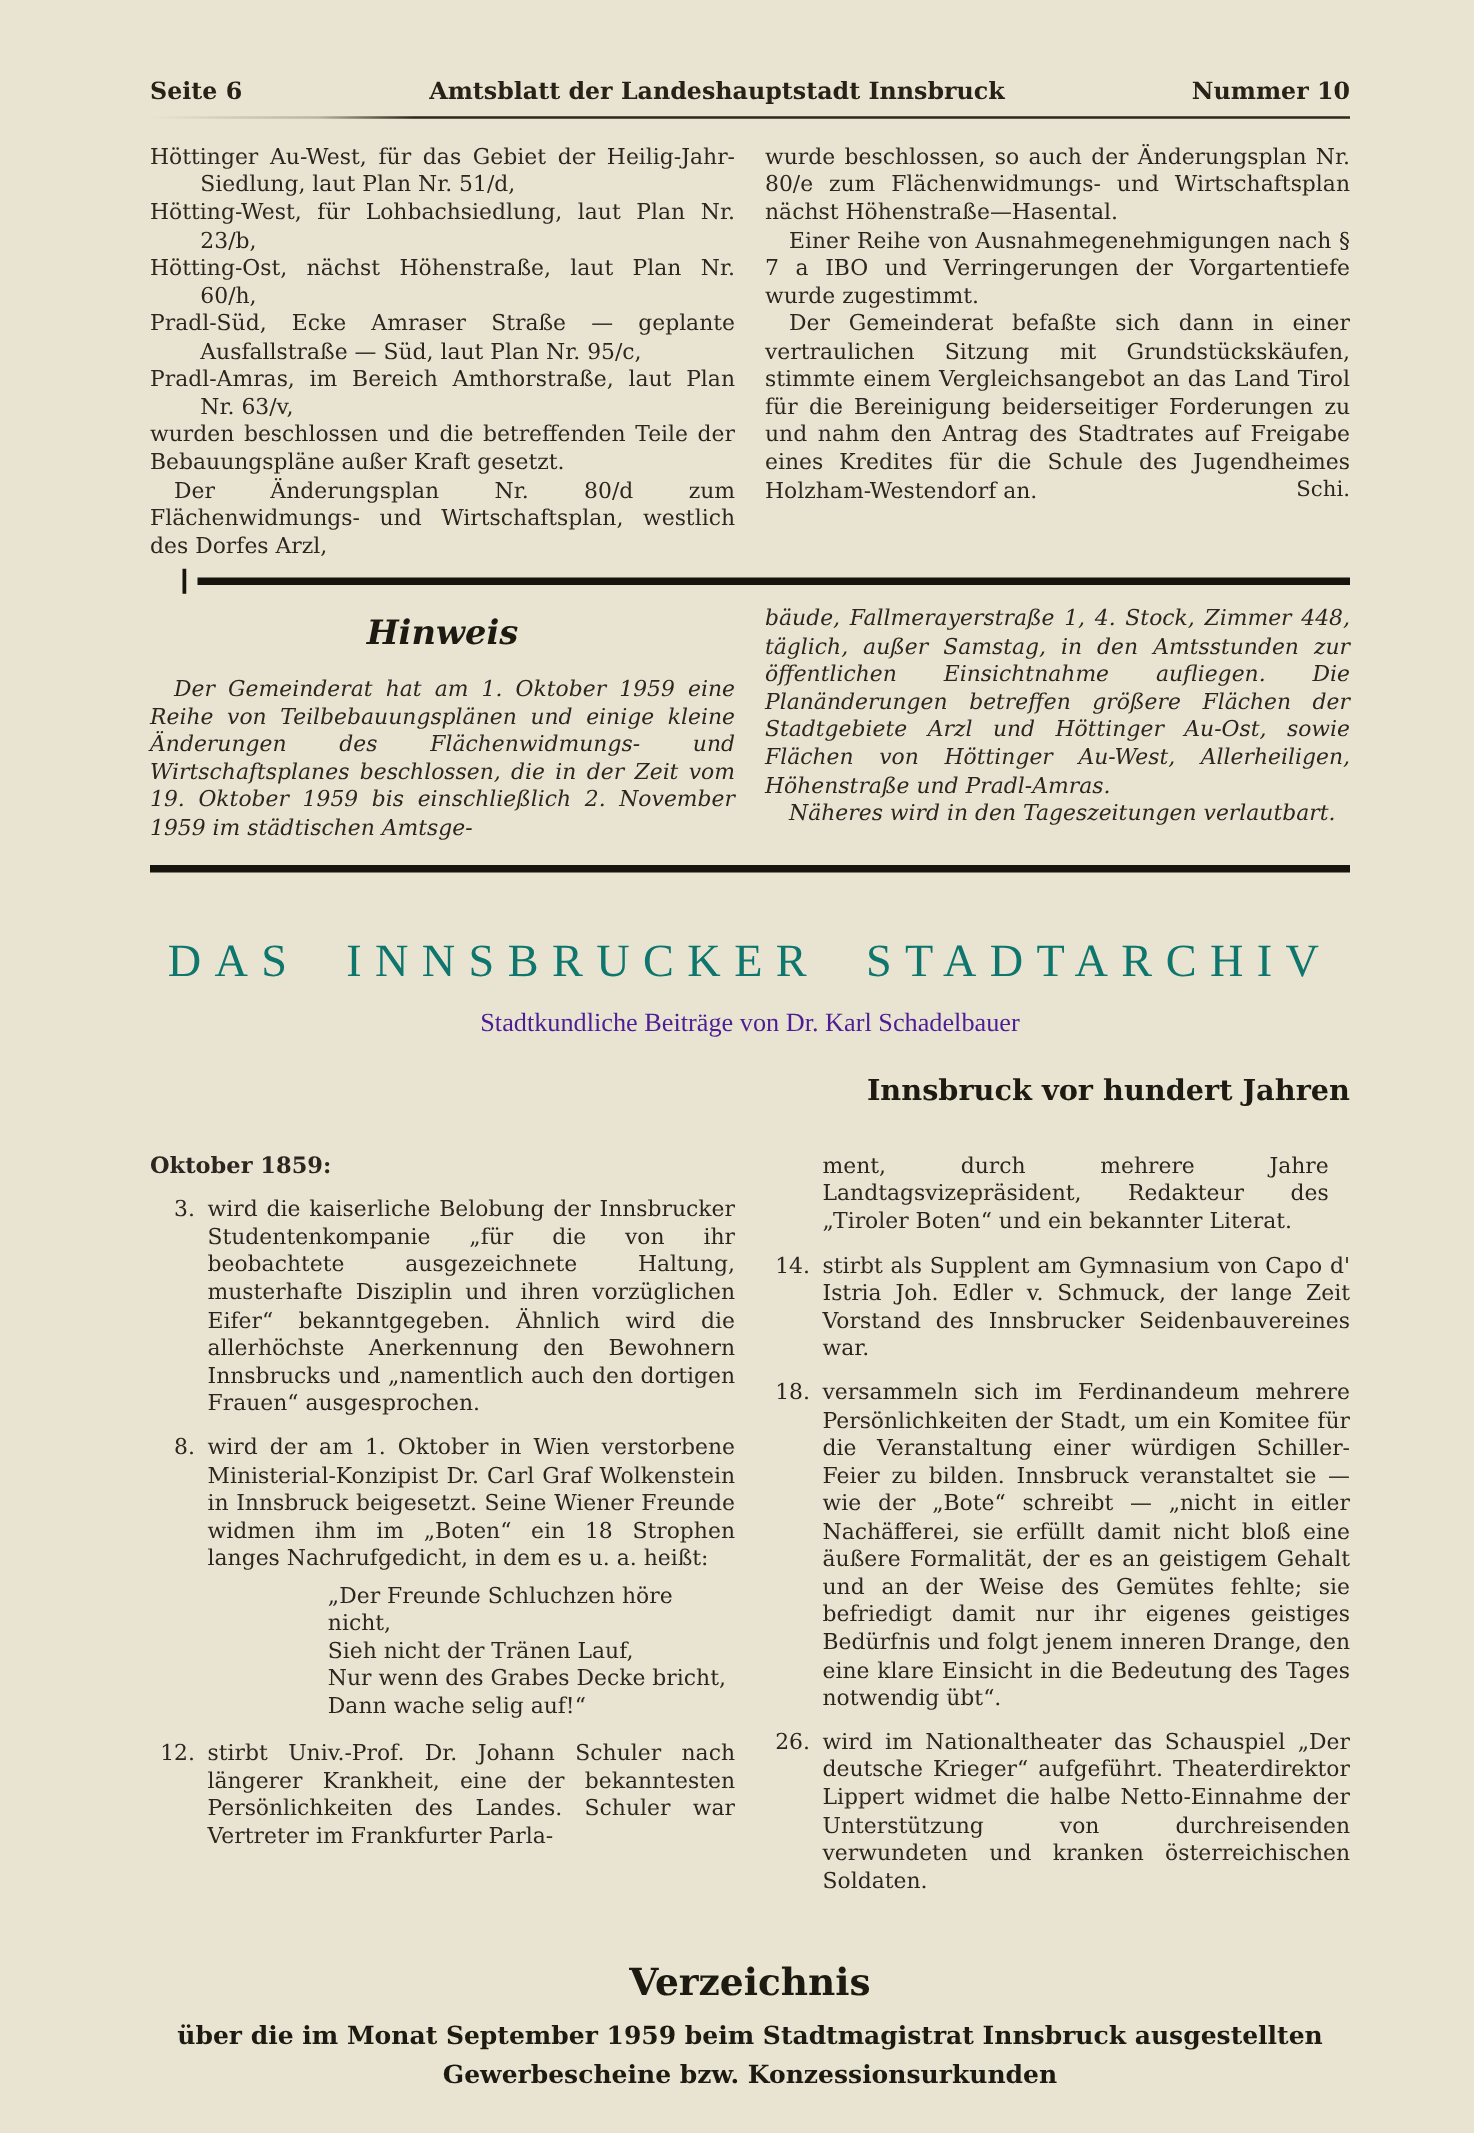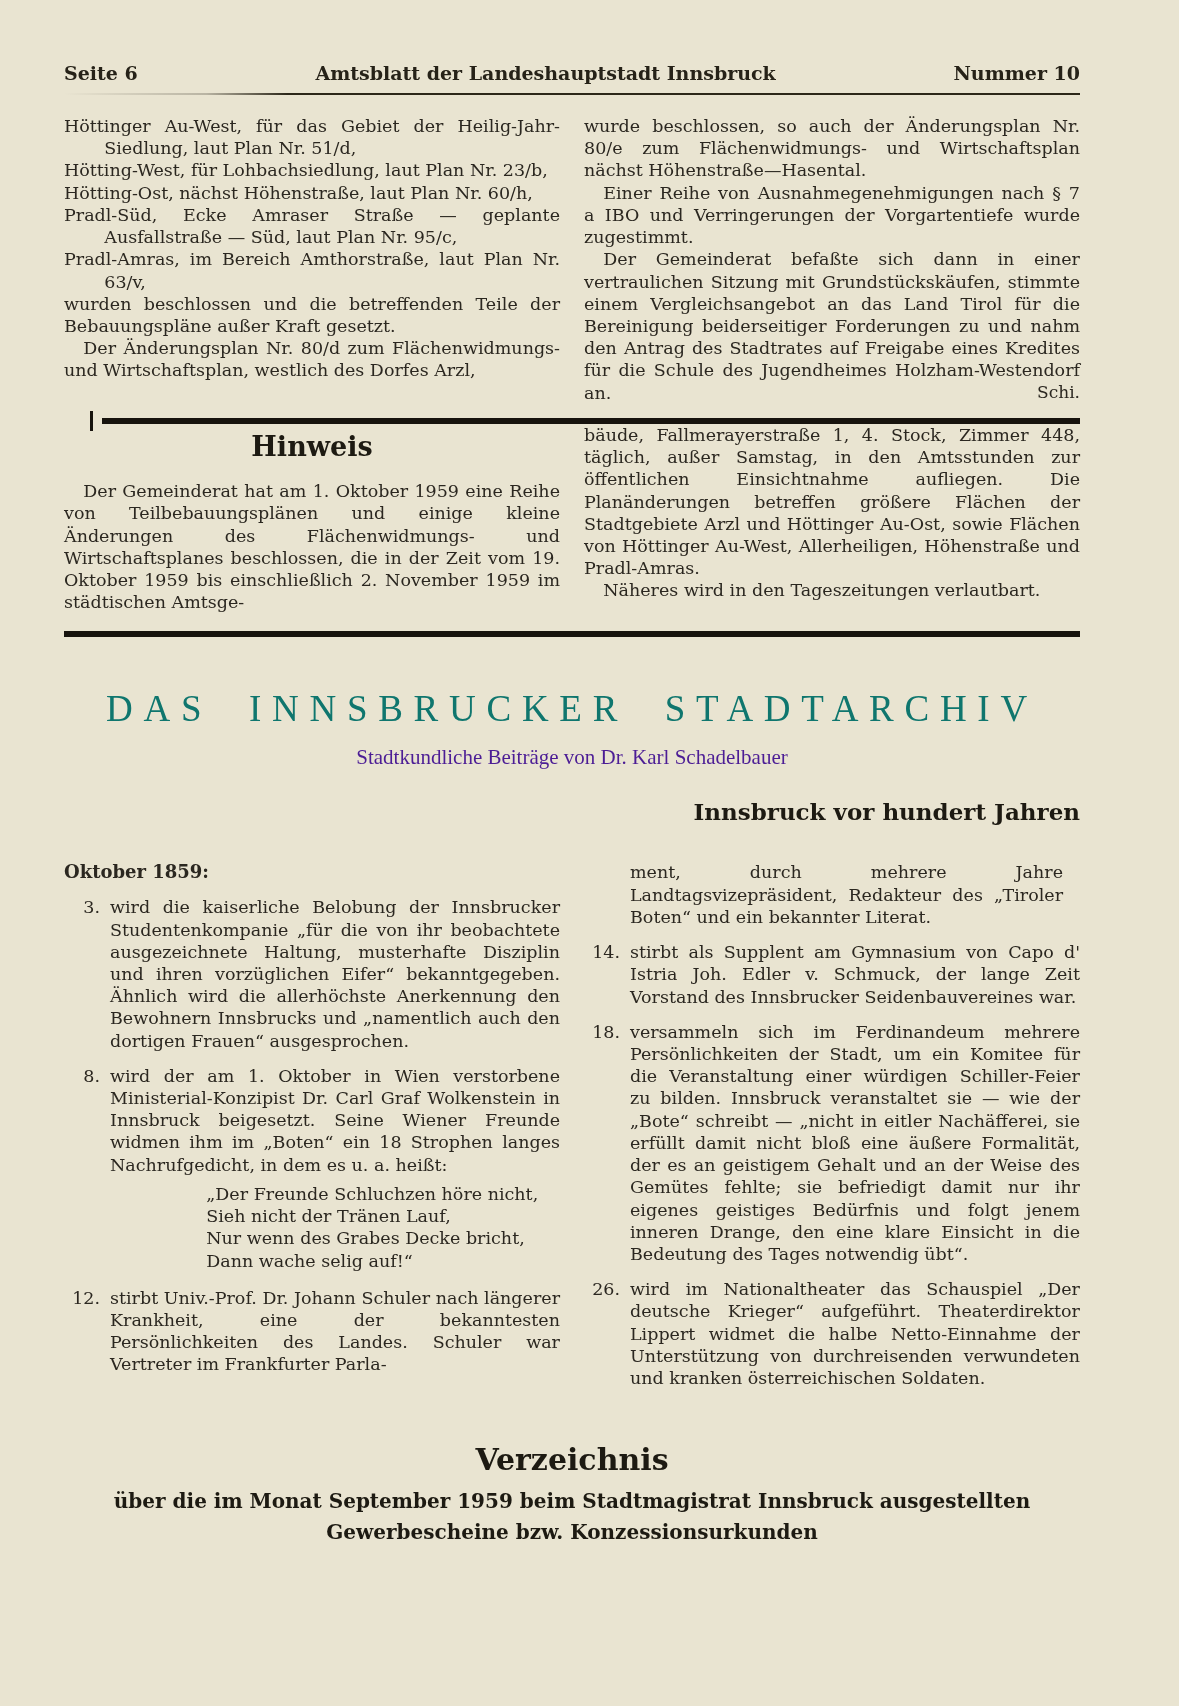--- a/index.html
+++ b/index.html
@@ -8,7 +8,7 @@
     background:#e9e4d1;color:#2b2720;
     font-family:"DejaVu Serif",serif;
   }
-  .page{box-sizing:border-box;width:1179px;height:1360px;padding:62px 99px 0 64px;position:relative;}
+  .page{box-sizing:border-box;width:1179px;height:1360px;padding:62px 99px 0 120px;position:relative;}
 
   
   .hdr{display:flex;justify-content:space-between;align-items:baseline;font-size:19px;font-weight:bold;color:#262218;}

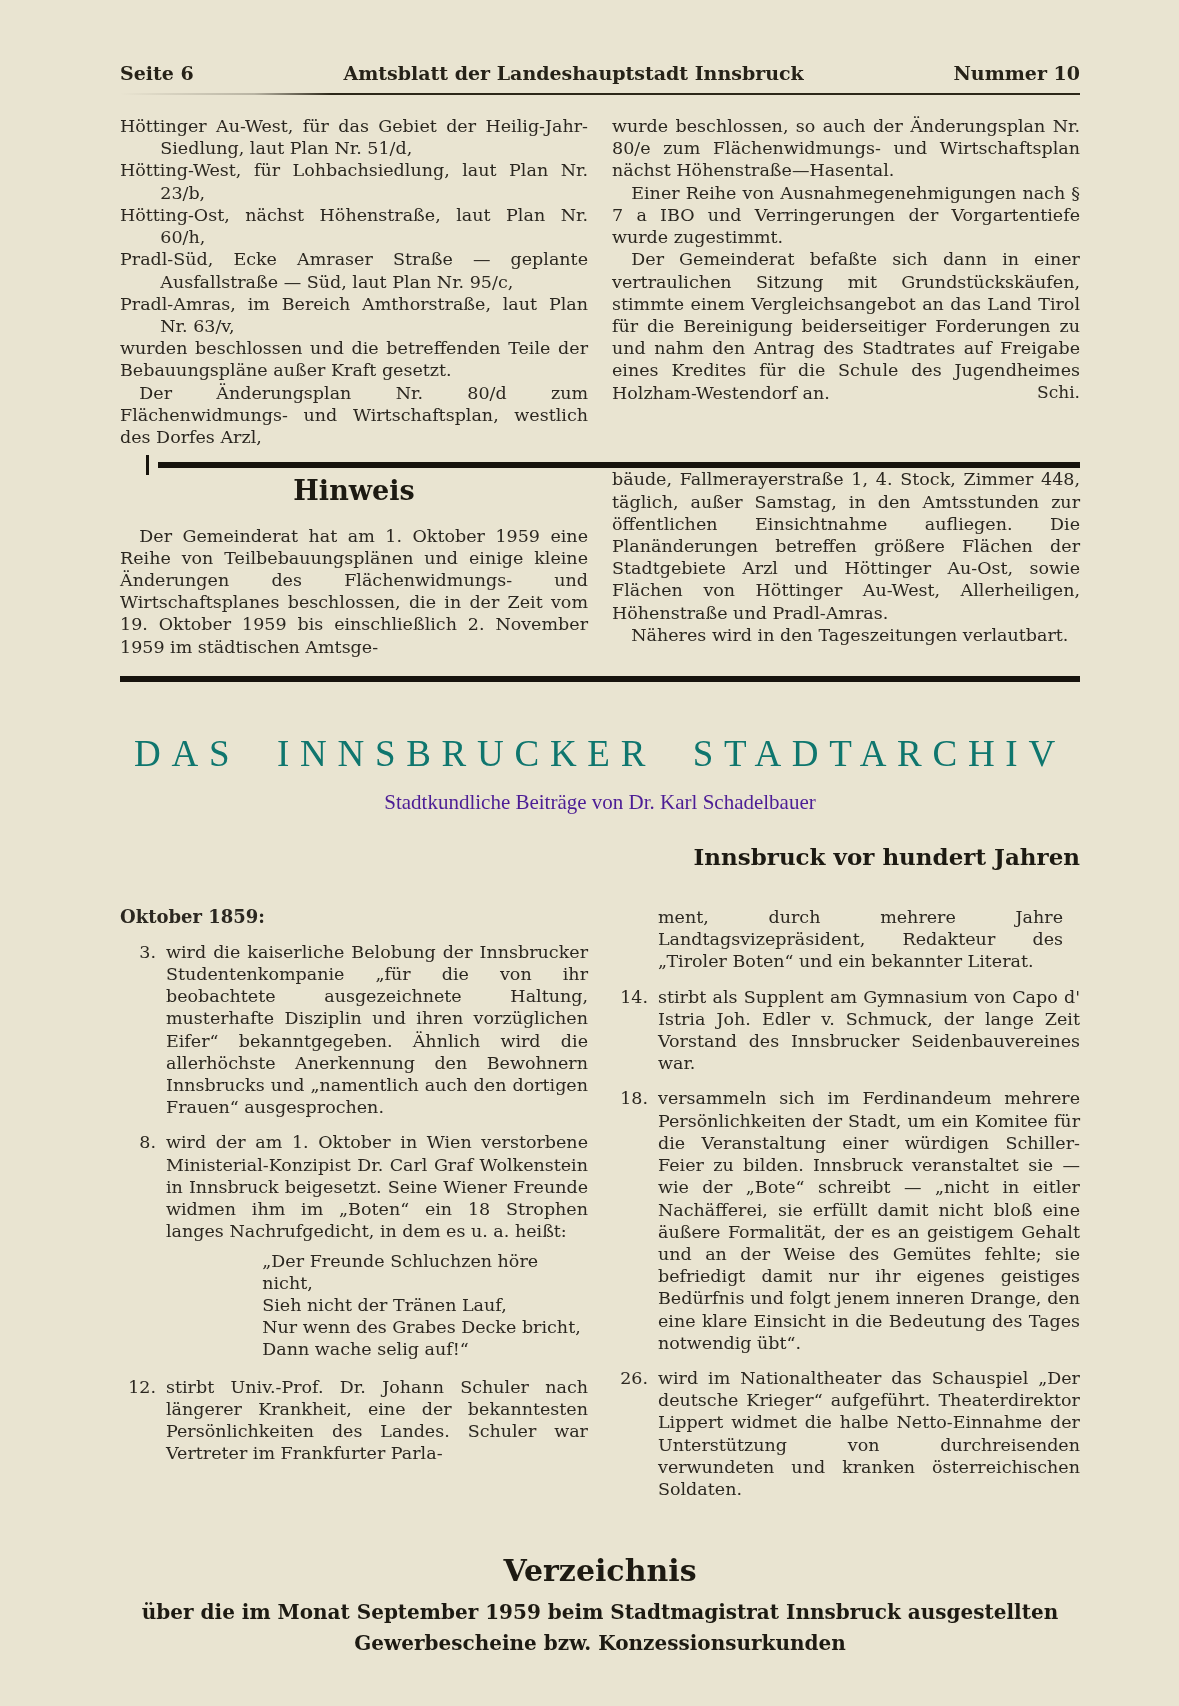--- a/index.html
+++ b/index.html
@@ -31,7 +31,7 @@
   .rule2{margin-top:18px;}
 
   
-  .hinweis{}
+  .hinweis{margin-top:16px;font-style:italic;}
   .hinweis-heading{text-align:center;font-size:27px;font-weight:bold;color:#1d1a12;margin:6px 0 16px;}
 
   

